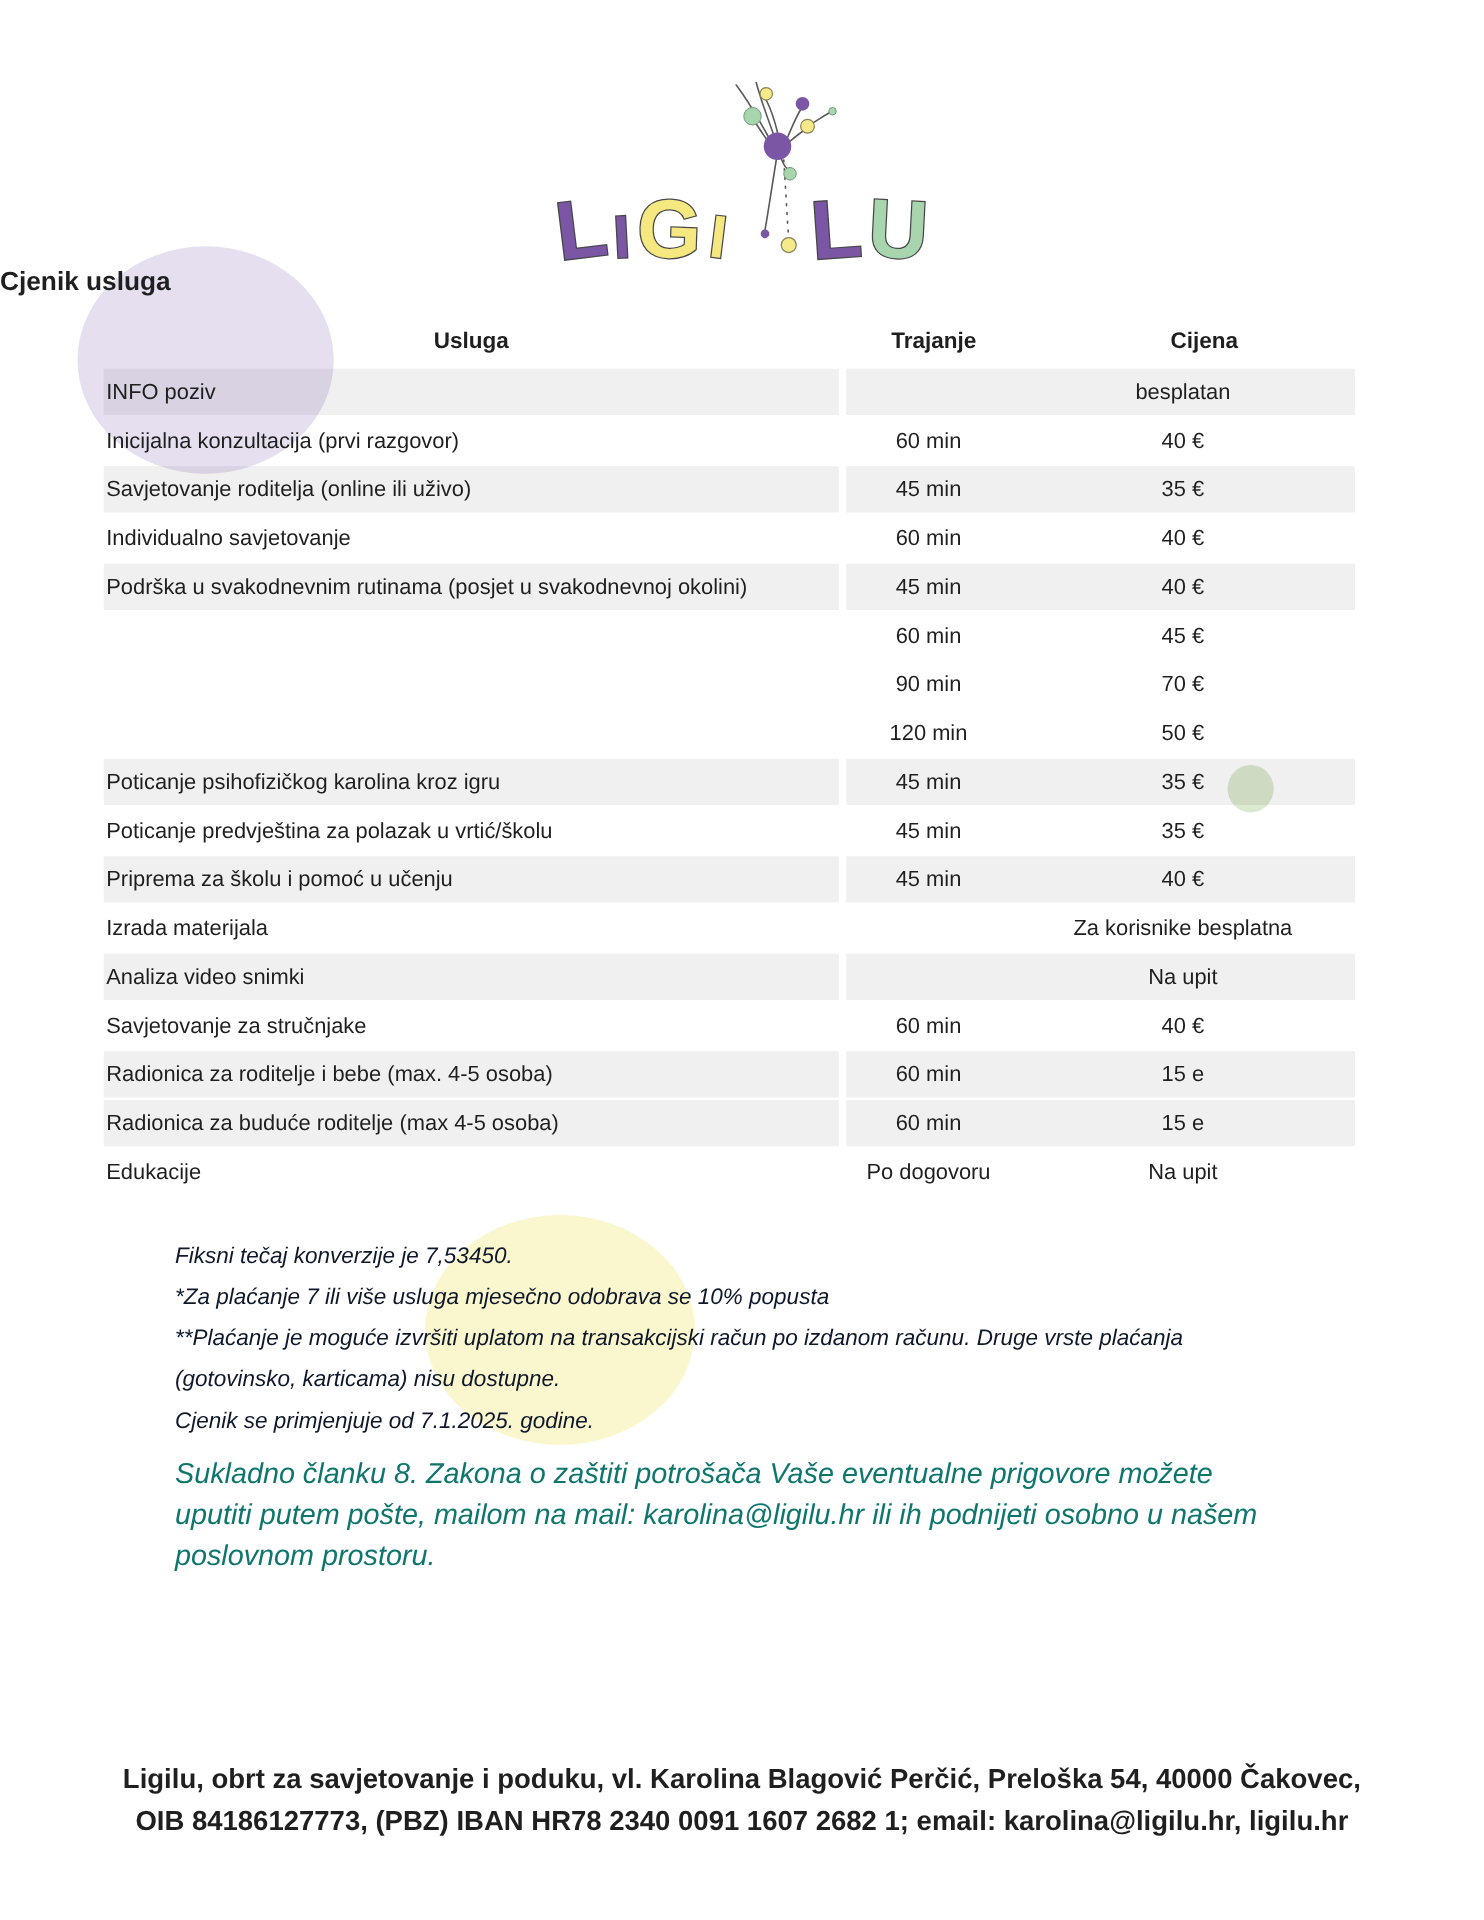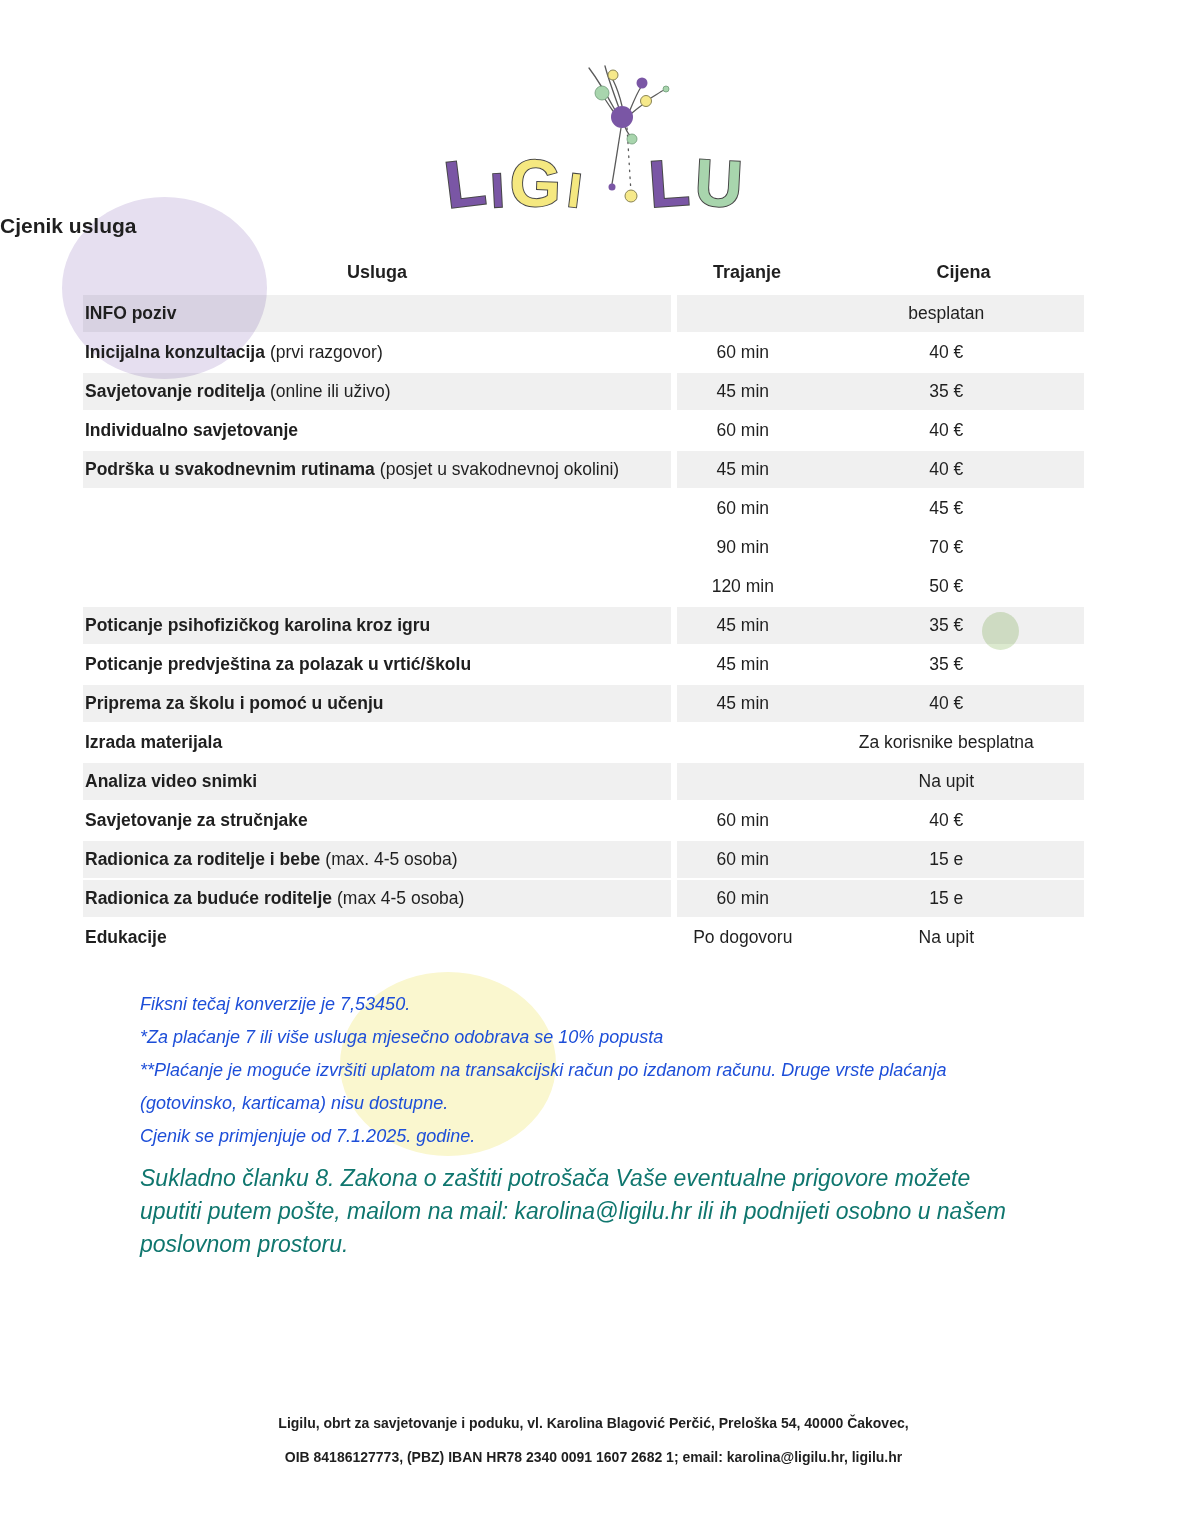--- a/index.html
+++ b/index.html
@@ -44,7 +44,7 @@
   .c2{width:140px; text-align:center;}
   .c3{width:293px; text-align:center;}
   .row.shaded .c1, .row.shaded .grp{background:rgba(15,15,15,0.061);}
-  .svc{font-weight:bold;}
+  .svc{font-weight:normal;}
   .note{margin-left:5px; font-weight:normal;}
 
   

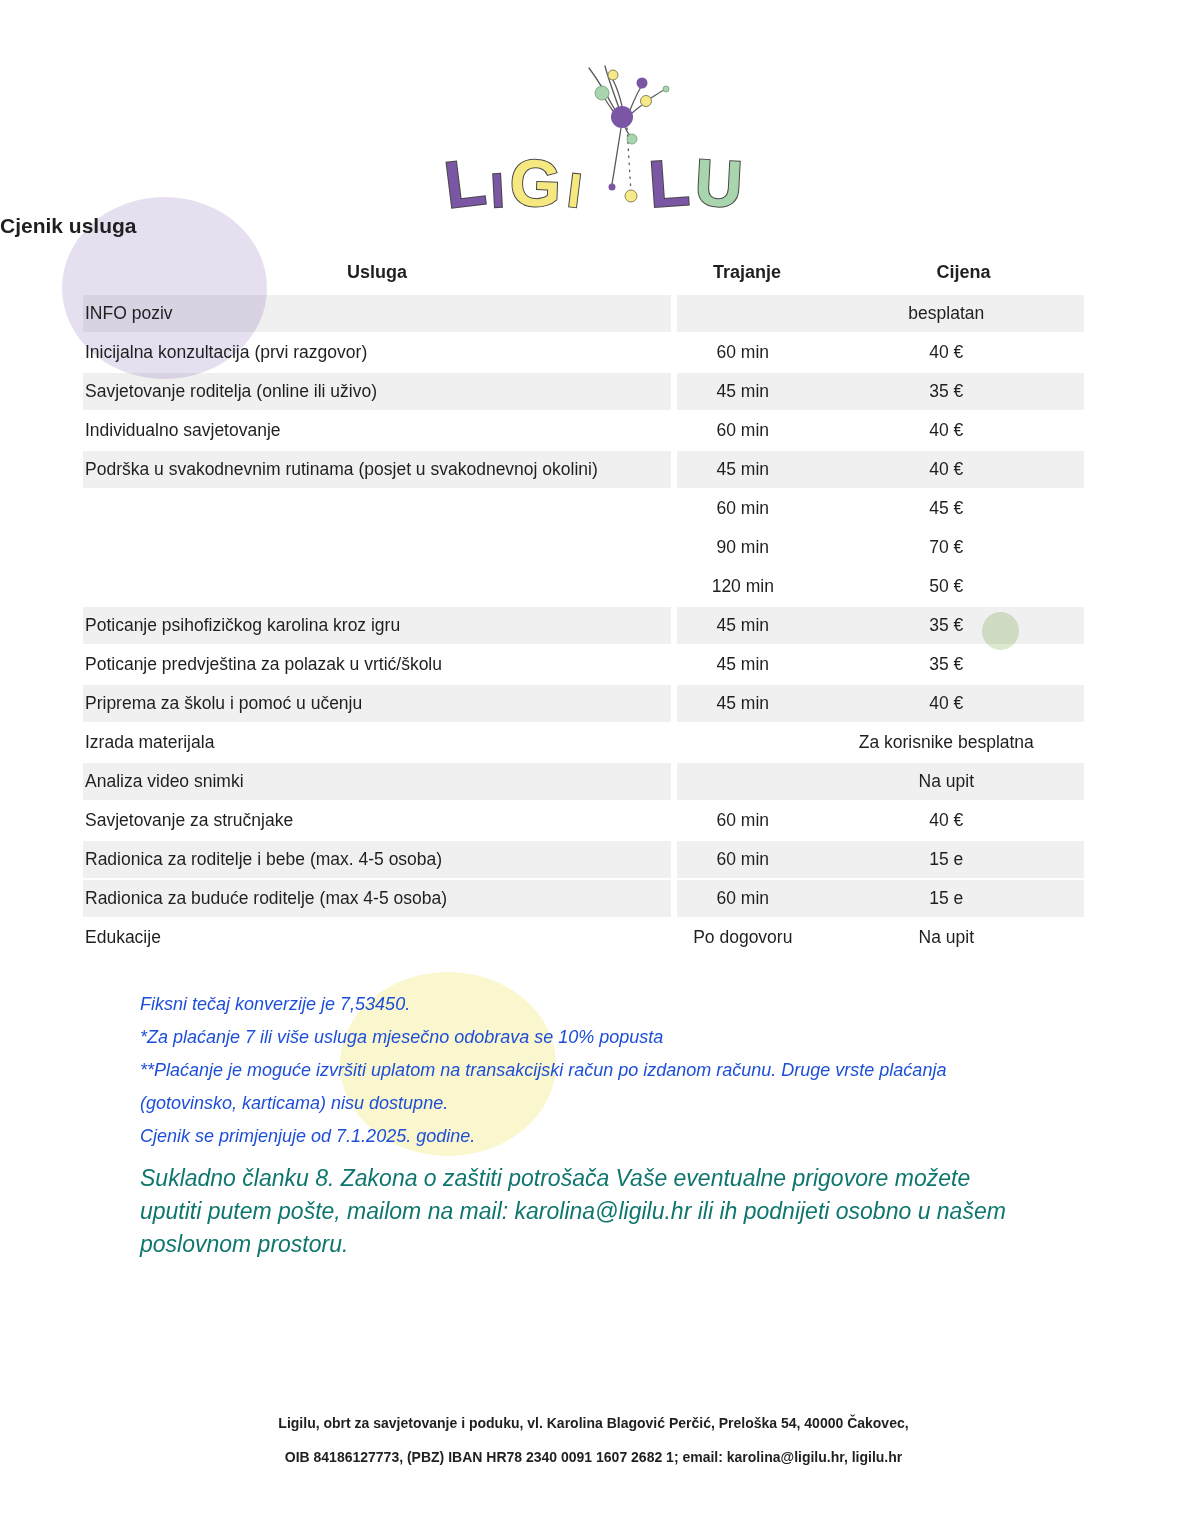--- a/index.html
+++ b/index.html
@@ -49,7 +49,7 @@
 
   
   .footnotes{position:absolute; left:140px; top:988px; width:888px; z-index:1;
-    font-size:18px; font-style:italic; color:#1d4ed8; line-height:33px;}
+    font-size:18px; font-style:italic; color:#0f172a; line-height:33px;}
   .complaint{position:absolute; left:140px; top:1162px; width:888px; z-index:1;
     font-size:23px; font-style:italic; color:#0f766e; line-height:33px;}
 

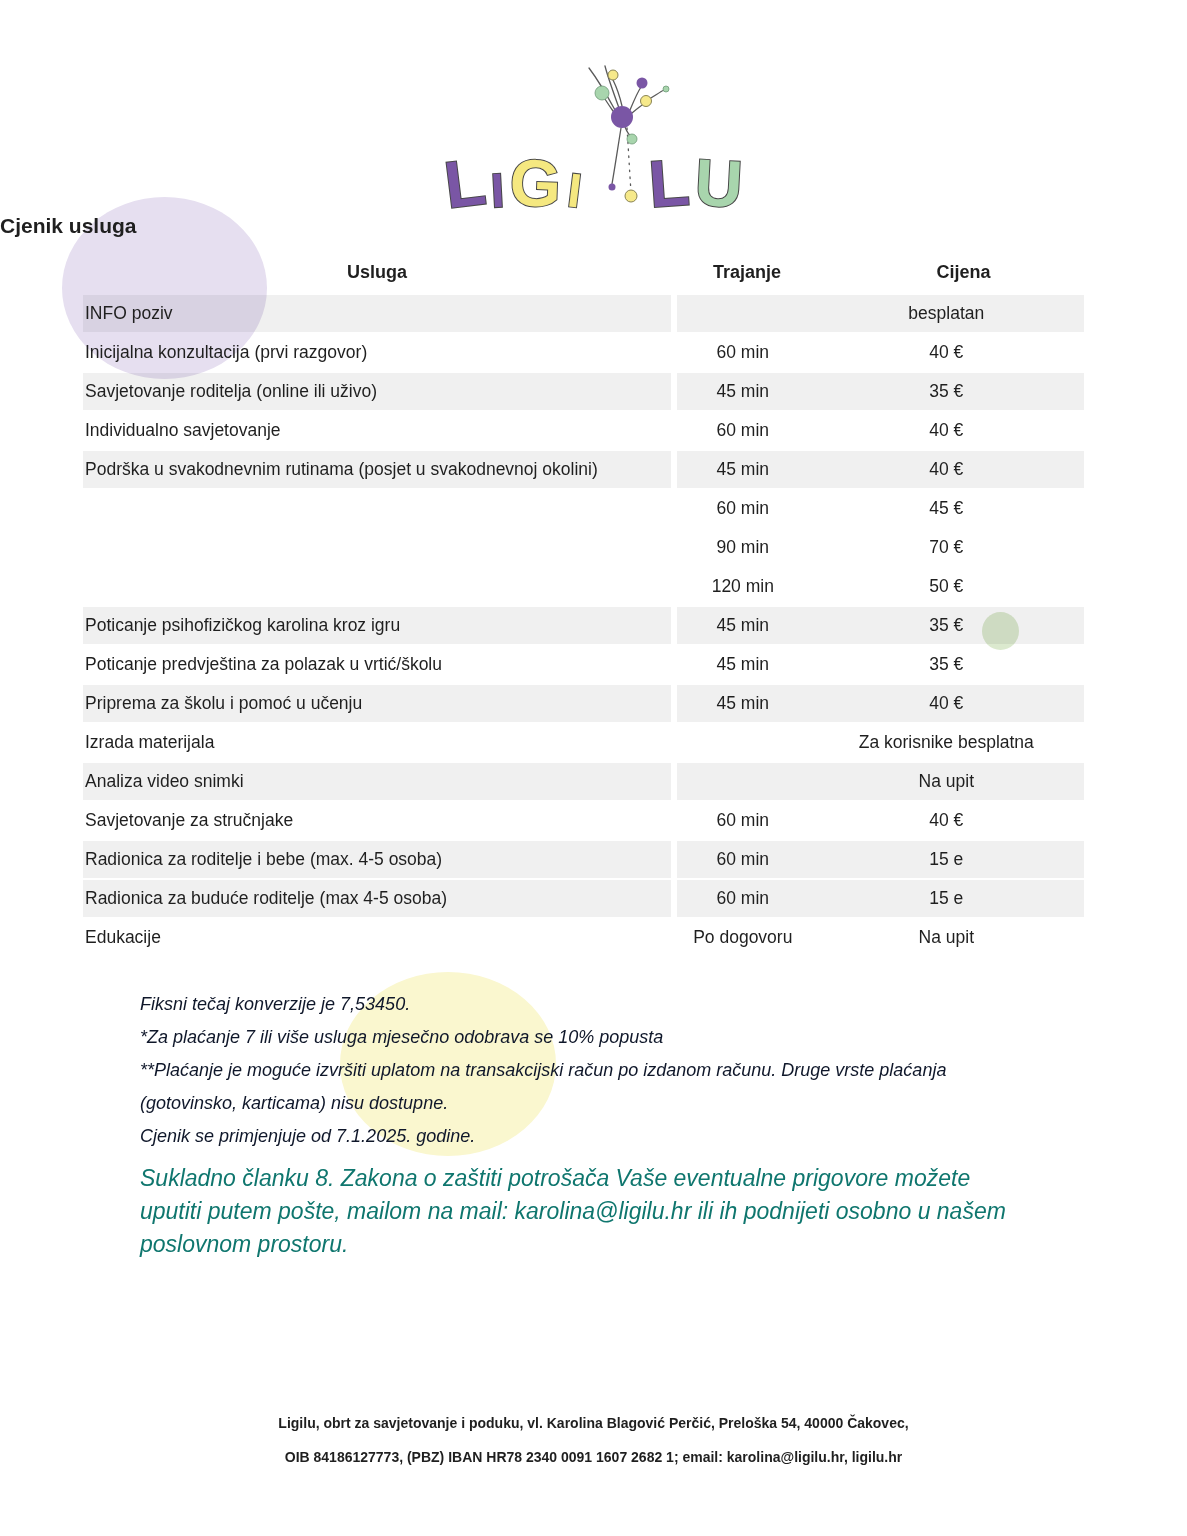--- a/index.html
+++ b/index.html
@@ -54,7 +54,7 @@
     font-size:23px; font-style:italic; color:#0f766e; line-height:33px;}
 
   .footer{position:absolute; left:0; top:1406px; width:100%; text-align:center;
-    font-weight:bold; font-size:14px; line-height:34px; z-index:1;}
+    font-weight:bold; font-size:22px; line-height:34px; z-index:1;}
 </style>
 </head>
 <body>

